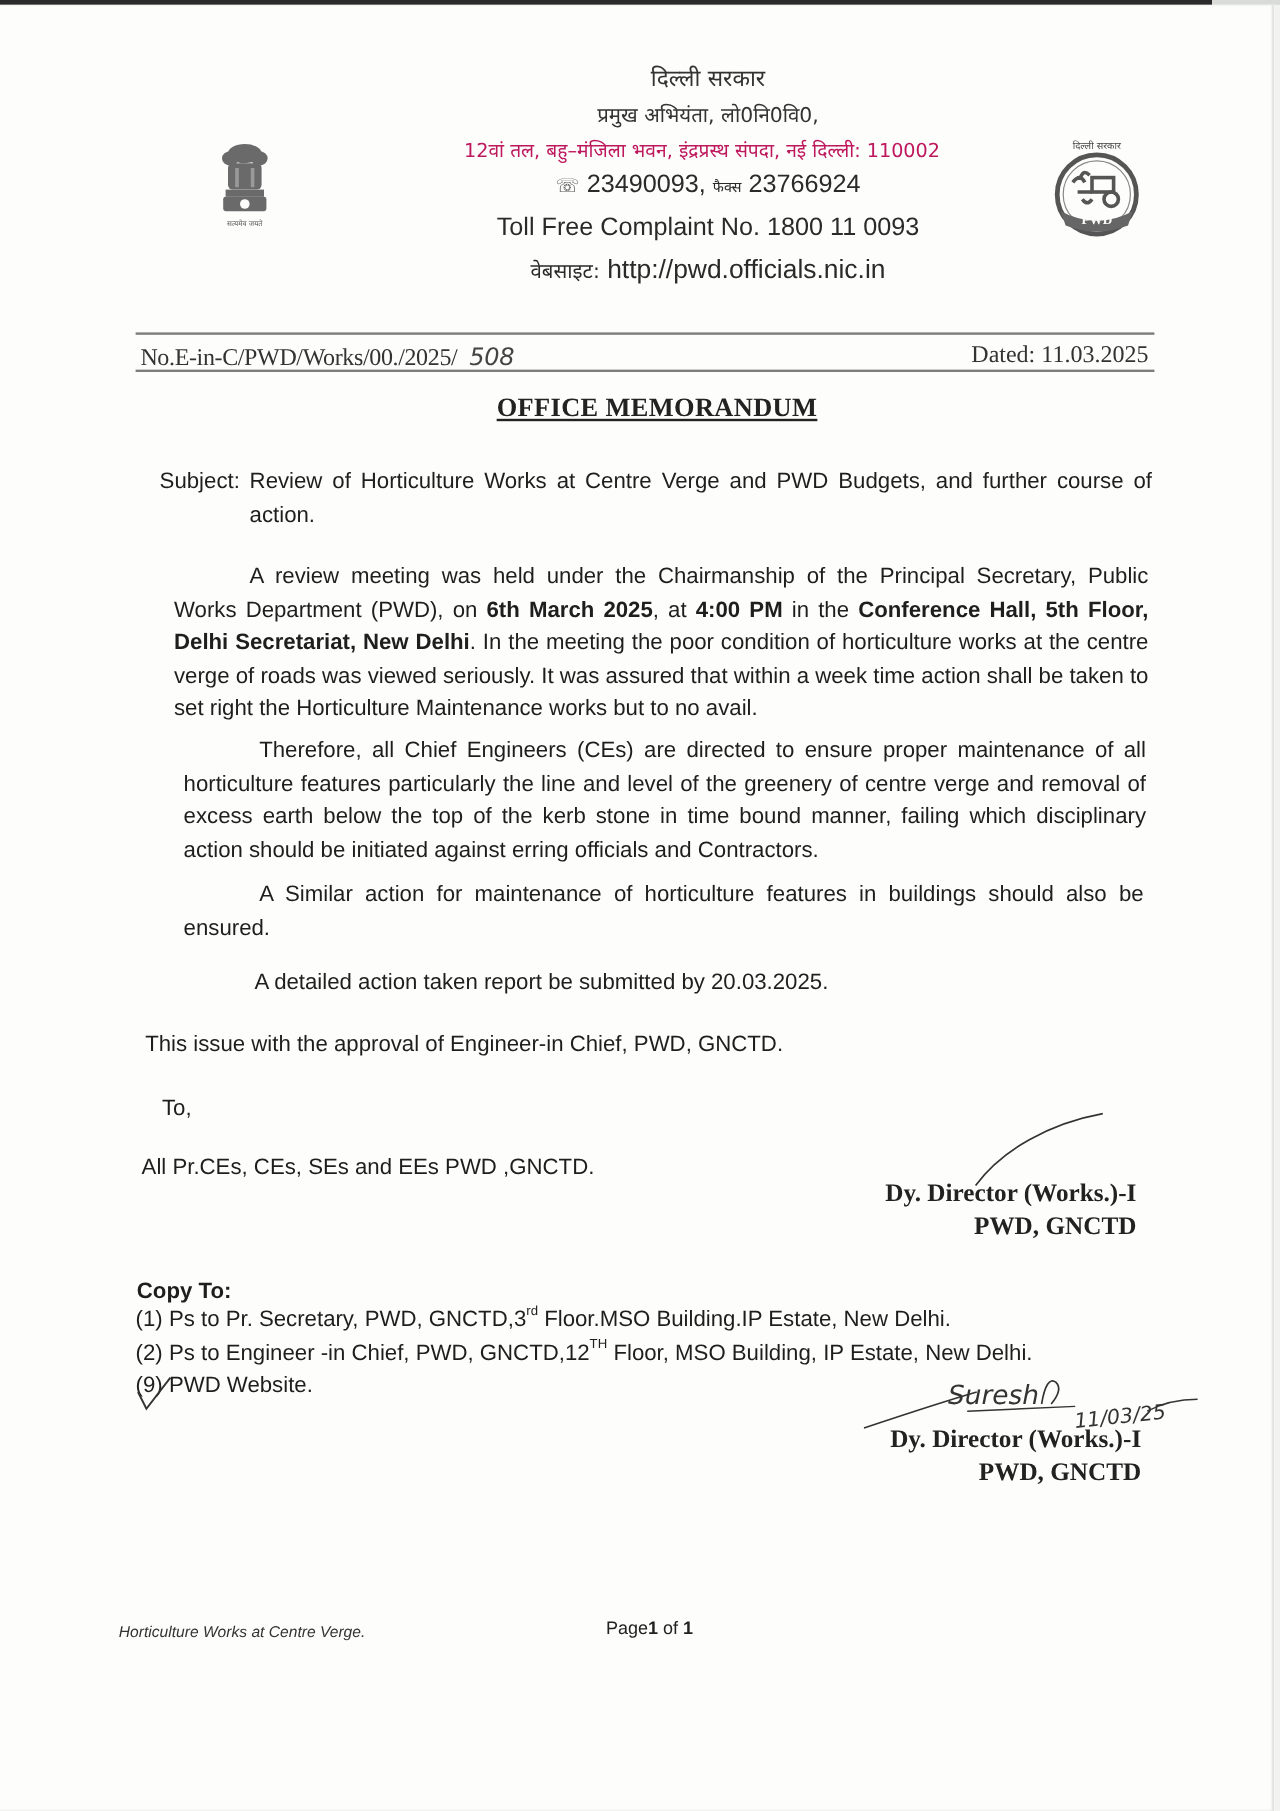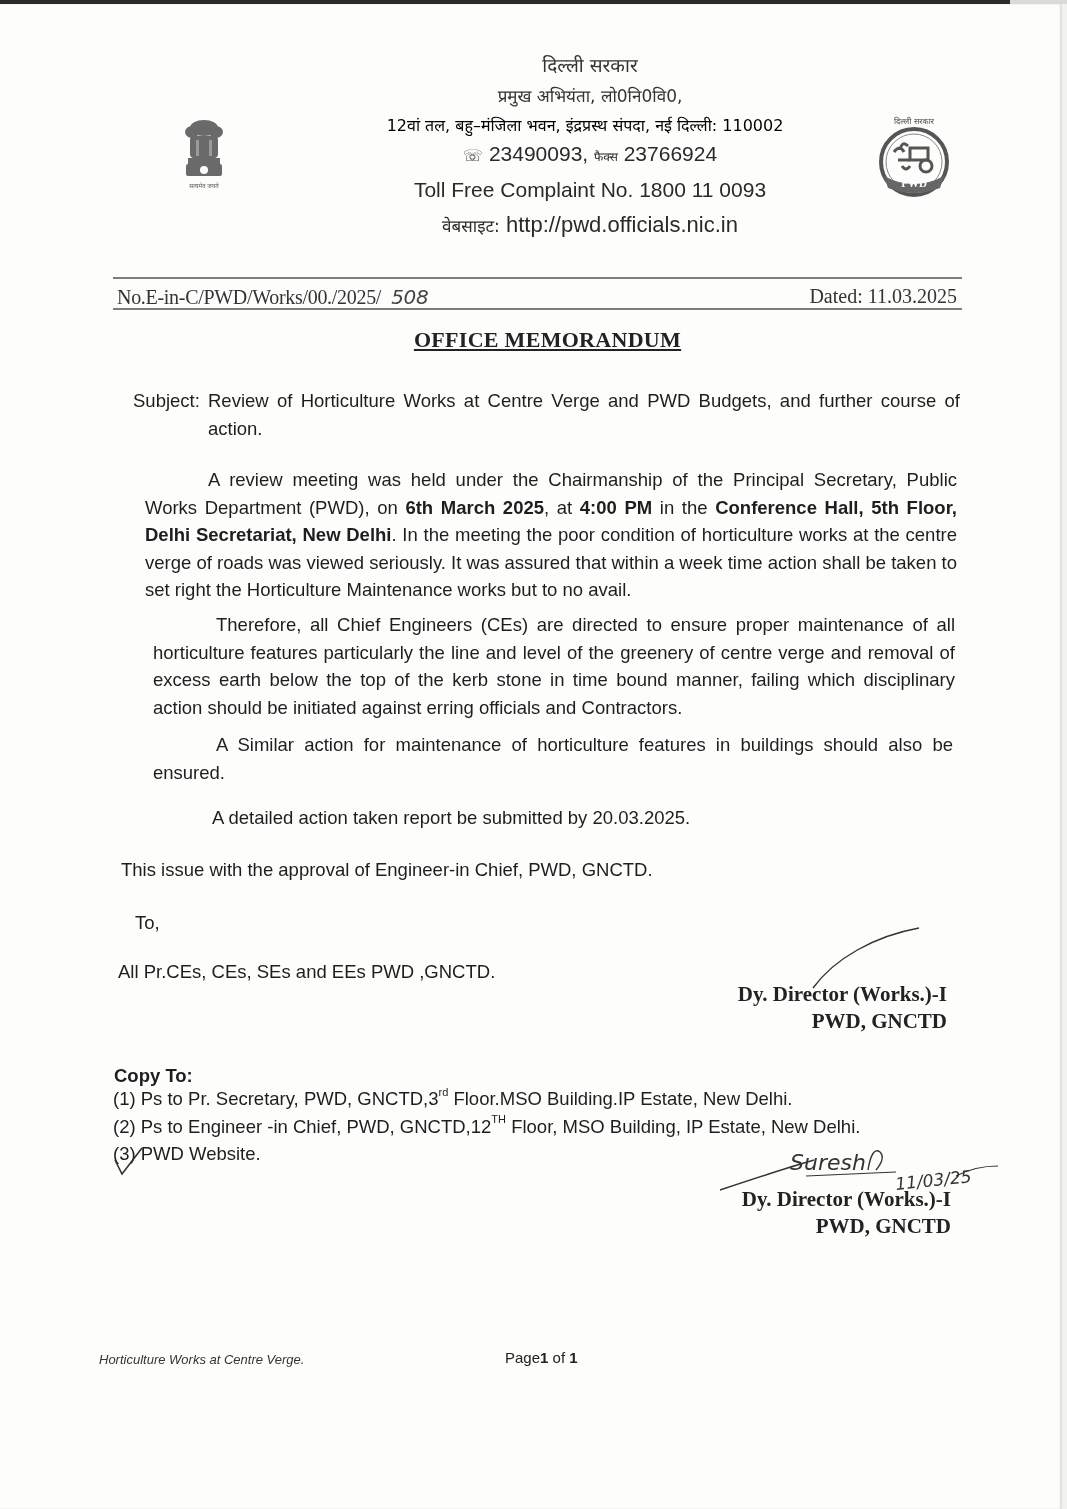--- a/index.html
+++ b/index.html
@@ -21,7 +21,7 @@
     .hdr-line { position: absolute; left: 300px; width: 580px; text-align: center; white-space: nowrap; }
     .hindi1 { top: 48px; font-size: 19px; font-family: "DejaVu Sans", sans-serif; color: #333; }
     .hindi2 { top: 80px; font-size: 17px; font-family: "DejaVu Sans", sans-serif; color: #333; }
-    .hindi3 { top: 110px; font-size: 16px; font-family: "DejaVu Sans", sans-serif; color: #000000; left: 320px; width: 530px; }
+    .hindi3 { top: 110px; font-size: 16px; font-family: "DejaVu Sans", sans-serif; color: #be185d; left: 320px; width: 530px; }
     .phone  { top: 138px; font-size: 21px; color: #2a2a2a; }
     .toll   { top: 174px; font-size: 21px; color: #2a2a2a; }
     .web    { top: 208px; font-size: 22px; color: #2a2a2a; }

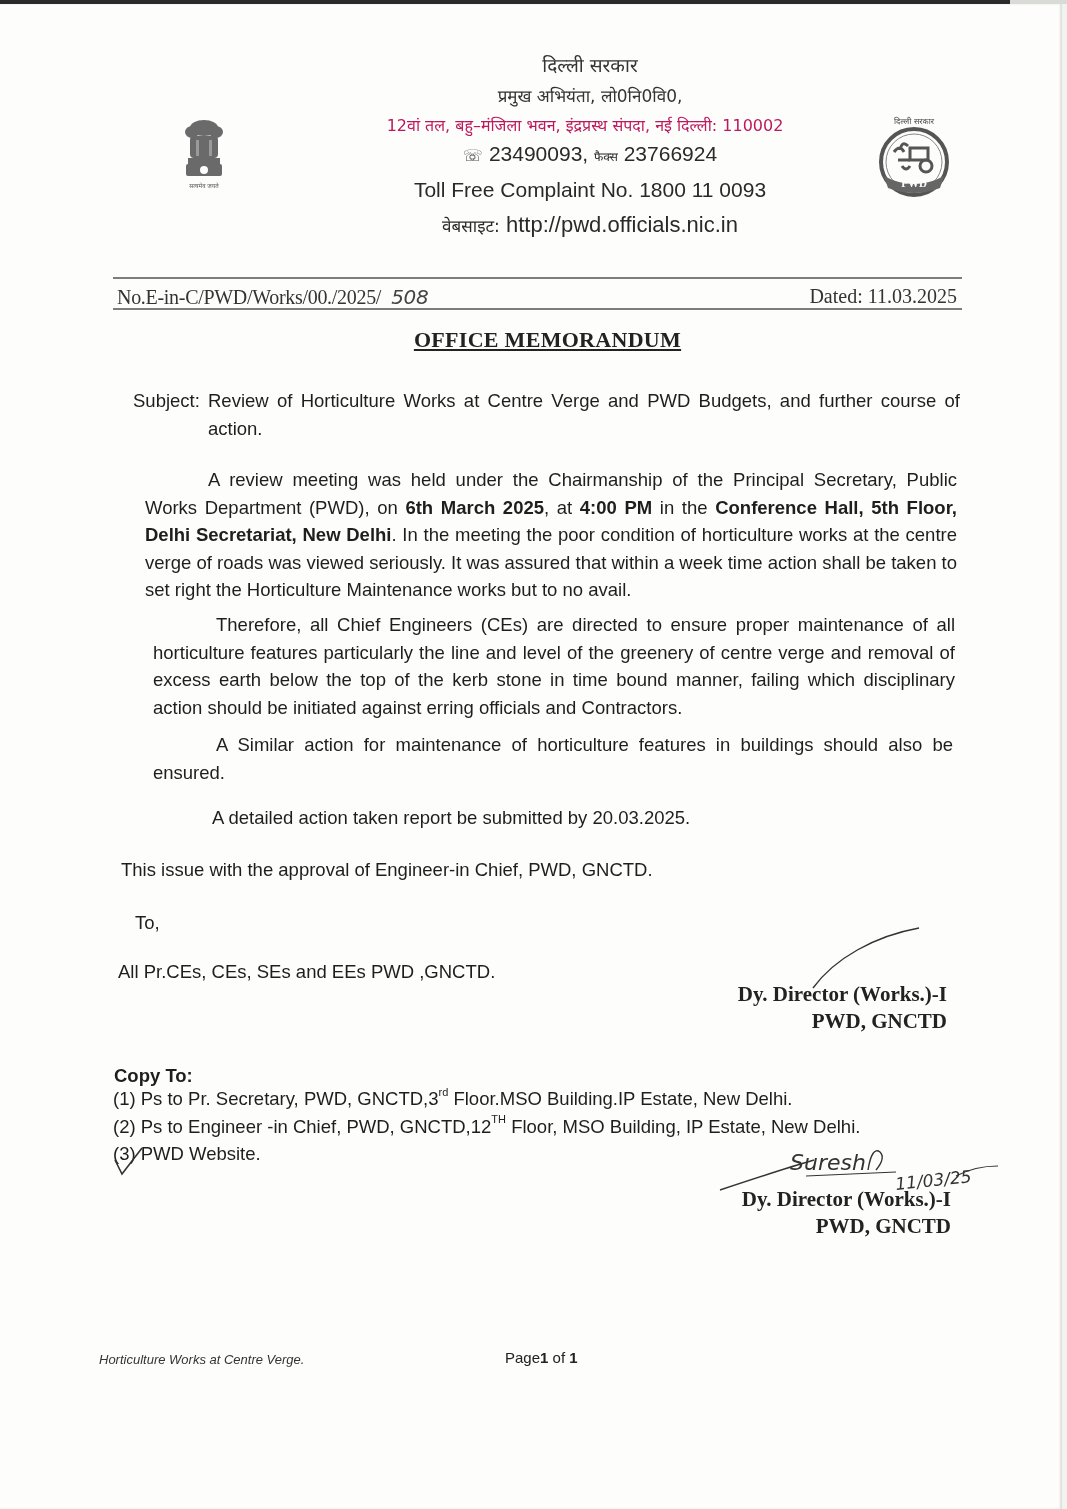--- a/index.html
+++ b/index.html
@@ -167,7 +167,7 @@
   <div class="copy-list body-text">
     <div><span>(1) Ps to Pr. Secretary, PWD, GNCTD,3</span><sup>rd</sup><span> Floor.MSO Building.IP Estate, New Delhi.</span></div>
     <div><span>(2) Ps to Engineer -in Chief, PWD, GNCTD,12</span><sup>TH</sup><span> Floor, MSO Building, IP Estate, New Delhi.</span></div>
-    <div><span>(3) PWD Website.</span></div>
+    <div><span>(9) PWD Website.</span></div>
   </div>
   <svg class="ink" style="left:112px;top:1138px;" width="40" height="36">
     <path d="M3 18 L10 32 L30 6" stroke="#333" stroke-width="1.6" fill="none"></path>

